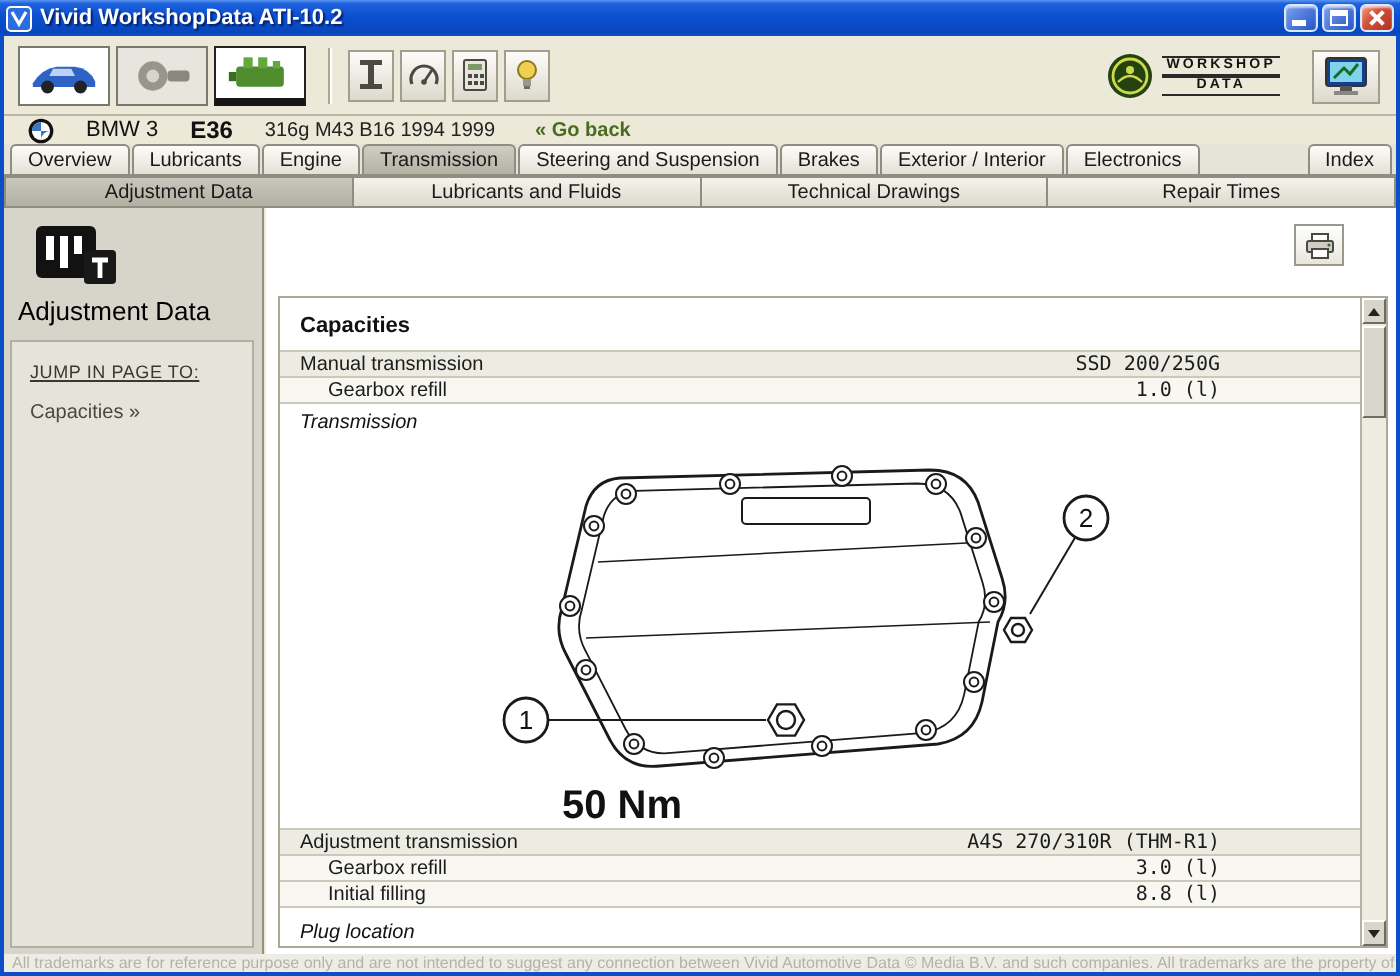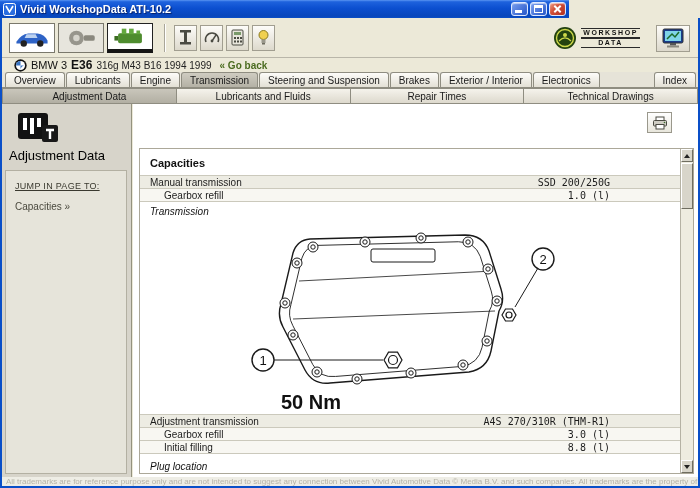--- a/index.html
+++ b/index.html
@@ -17,7 +17,7 @@
 
   
   .titlebar {
-    position:absolute; left:0; top:0; width:569px; height:18px;
+    position:absolute; left:0; top:0; width:700px; height:18px;
     background:linear-gradient(180deg,#5a95f2 0%,#1e62dd 10%,#0c4fd0 45%,#0846bb 90%,#0a4fc8 100%);
     display:flex; align-items:center; padding:0 3px;
   }

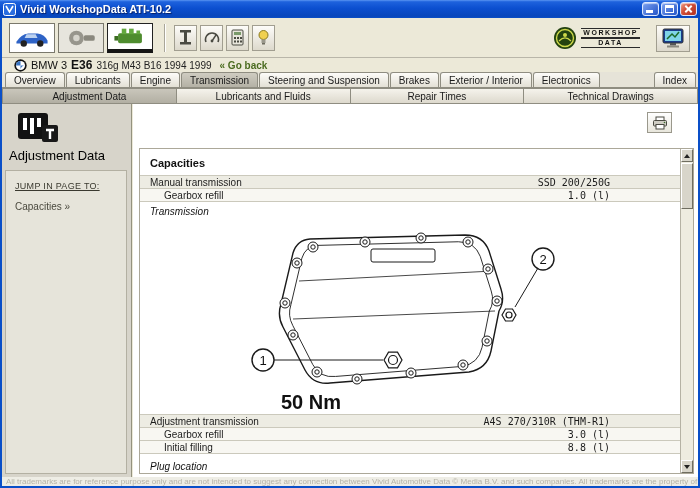--- a/index.html
+++ b/index.html
@@ -55,7 +55,7 @@
 
   
   .vehbar { position:absolute; left:2px; right:2px; top:58px; height:14px; background:#ece9d8;
-    display:flex; align-items:center; padding-left:12px; gap:4px; }
+    display:flex; align-items:center; padding-left:12px; gap:16px; }
   .vb-mm { font-size:11px; color:#111; }
   .vb-chassis { font-size:12px; font-weight:bold; color:#111; }
   .vb-details { font-size:10px; color:#222; }

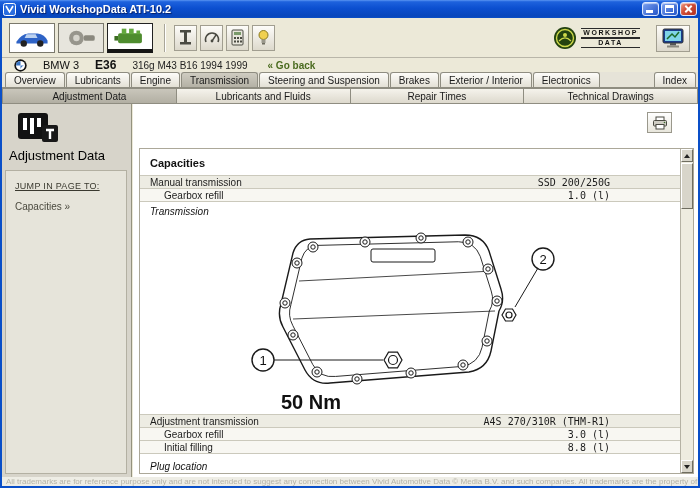--- a/index.html
+++ b/index.html
@@ -280,8 +280,8 @@
 <div class="tabrow2">
   <div class="tab2 active">Adjustment Data</div>
   <div class="tab2">Lubricants and Fluids</div>
+  <div class="tab2">Technical Drawings</div>
   <div class="tab2">Repair Times</div>
-  <div class="tab2">Technical Drawings</div>
 </div>
 
 <div class="main">

